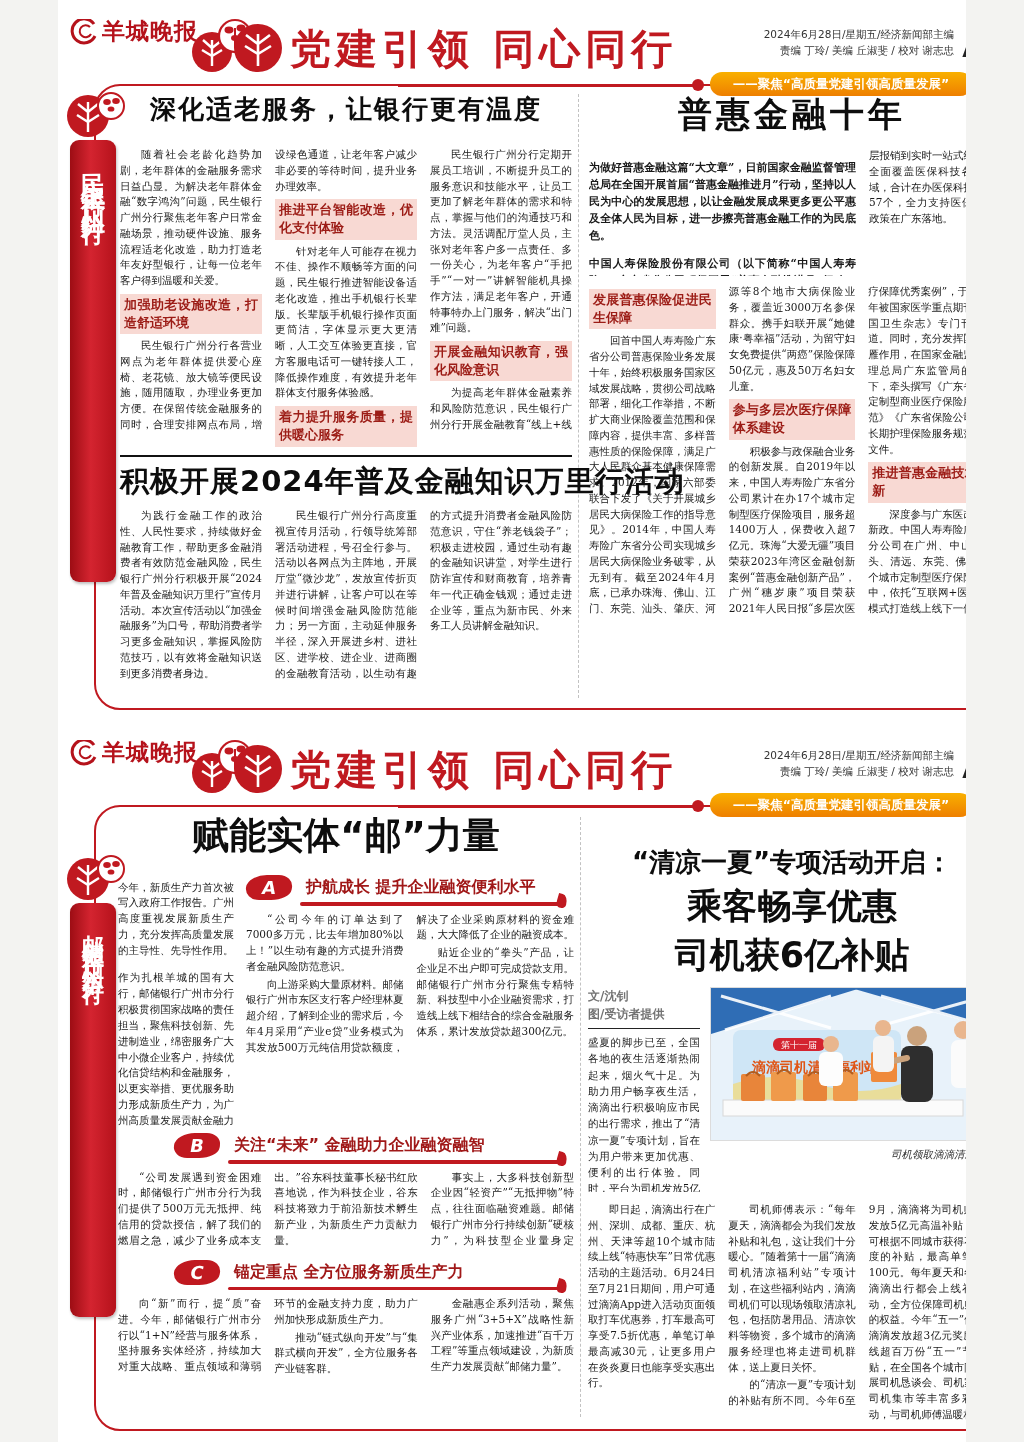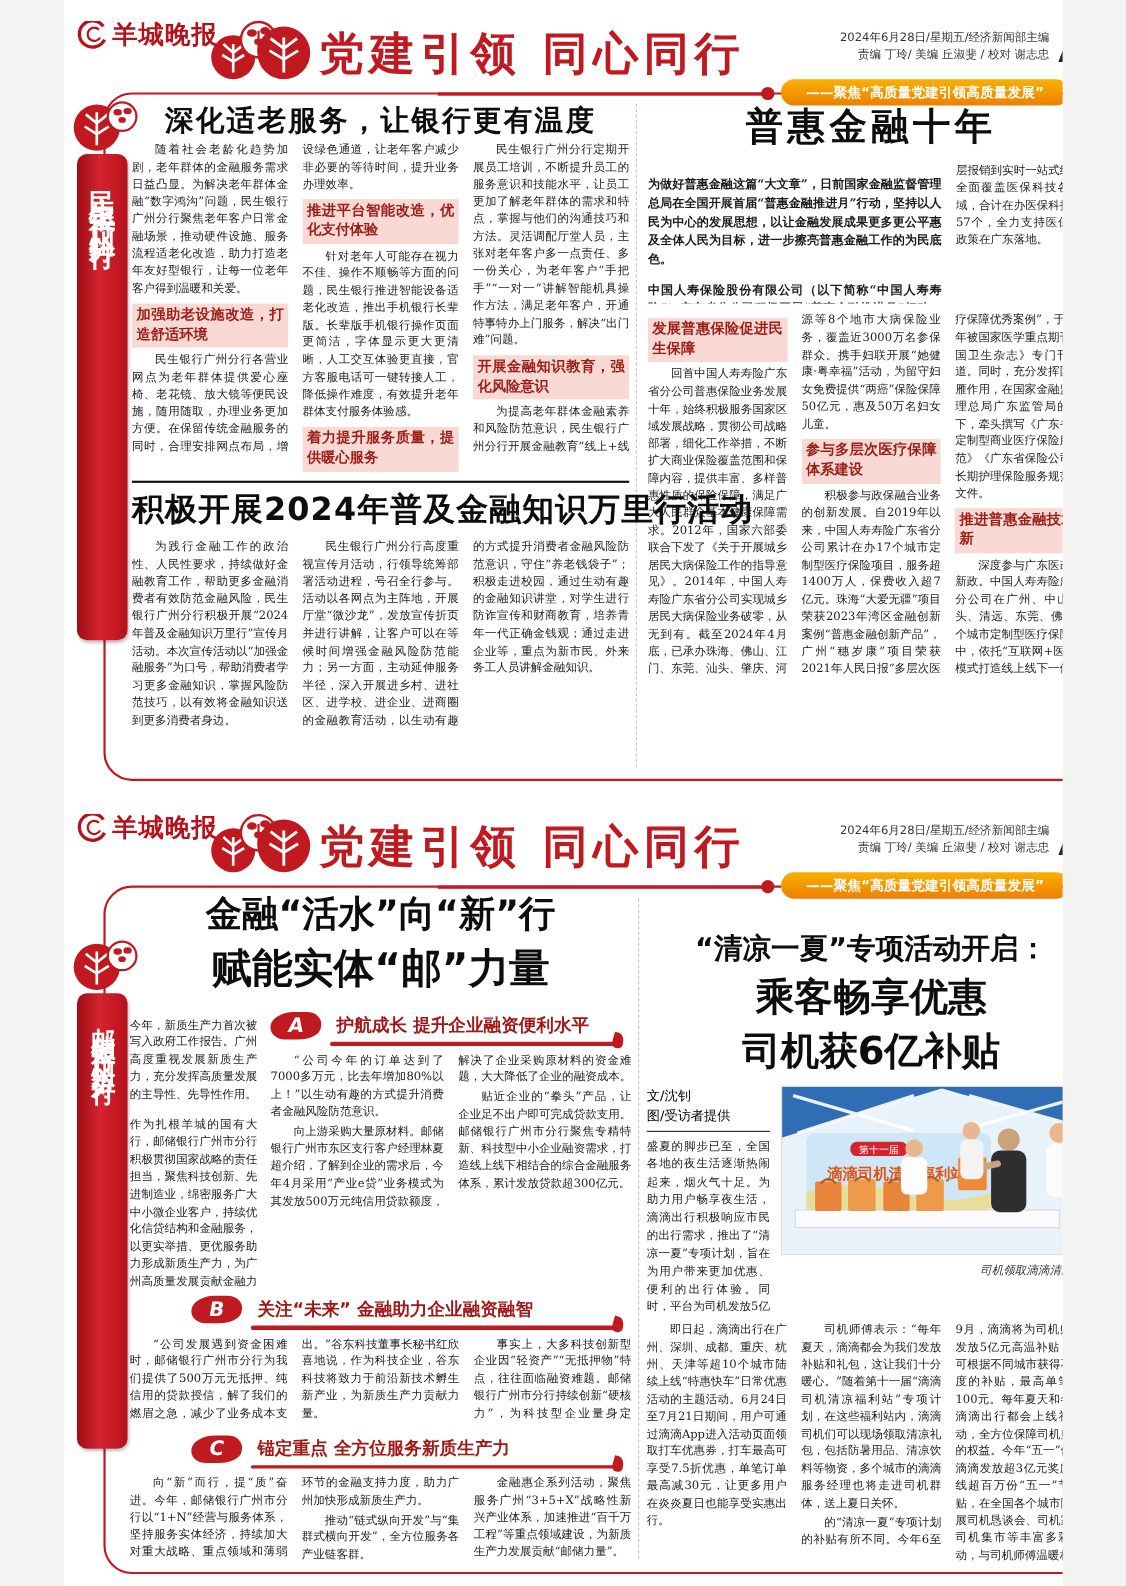--- a/index.html
+++ b/index.html
@@ -45,7 +45,7 @@
 
   
   .tl-block{position:absolute;left:62px;top:92px;width:452px;z-index:2;}
-  .tl-a1-body{height:300px;column-count:3;margin-top:2px;}
+  .tl-a1-body{height:300px;column-count:3;margin-top:20px;}
   .tl-a2{border-top:2.5px solid #111;margin-top:8px;padding-top:5px;}
   .tl-a2-body{height:192px;column-count:3;margin-top:6px;}
 

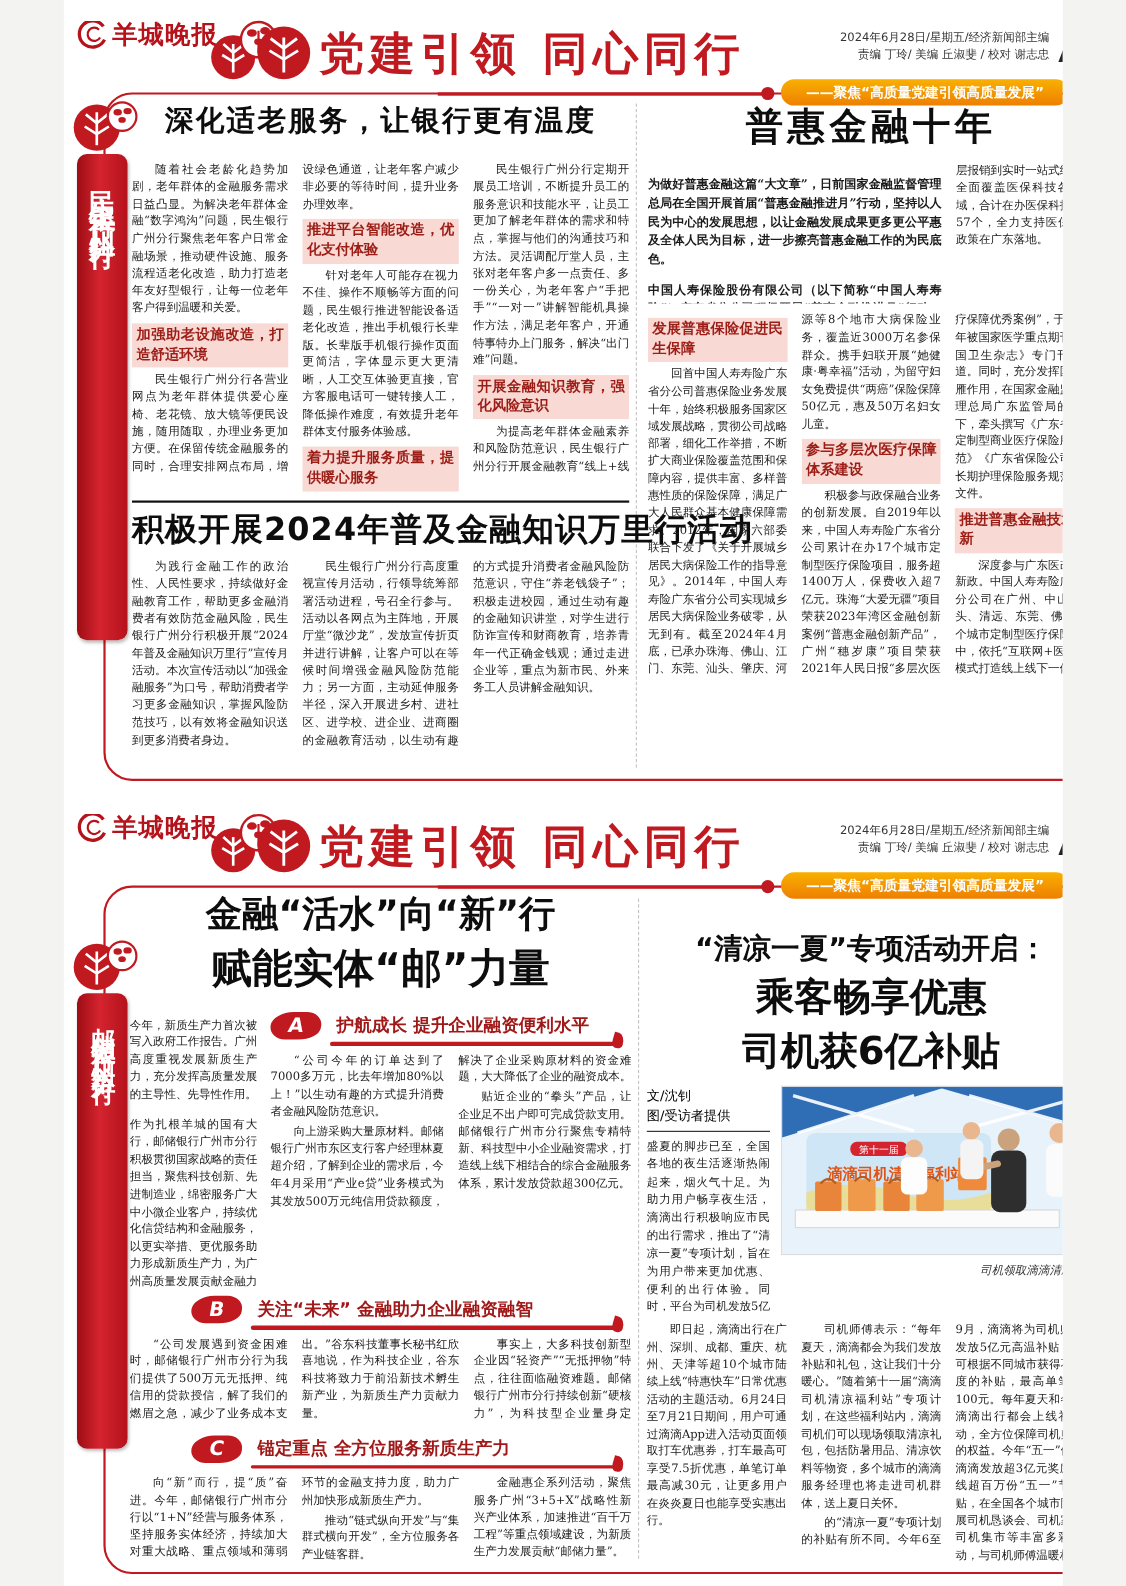--- a/index.html
+++ b/index.html
@@ -269,7 +269,6 @@
     <div class="vdash" style="left:522px;top:96px;height:600px;"></div>
 
     <div class="bl-block">
-      <div class="bigline" style="font-size:33px;">金融“活水”向“新”行</div>
       <div class="bigline" style="font-size:37px;margin-top:2px;">赋能实体“邮”力量</div>
       <div class="bl-row">
         <div class="bl-intro serif">

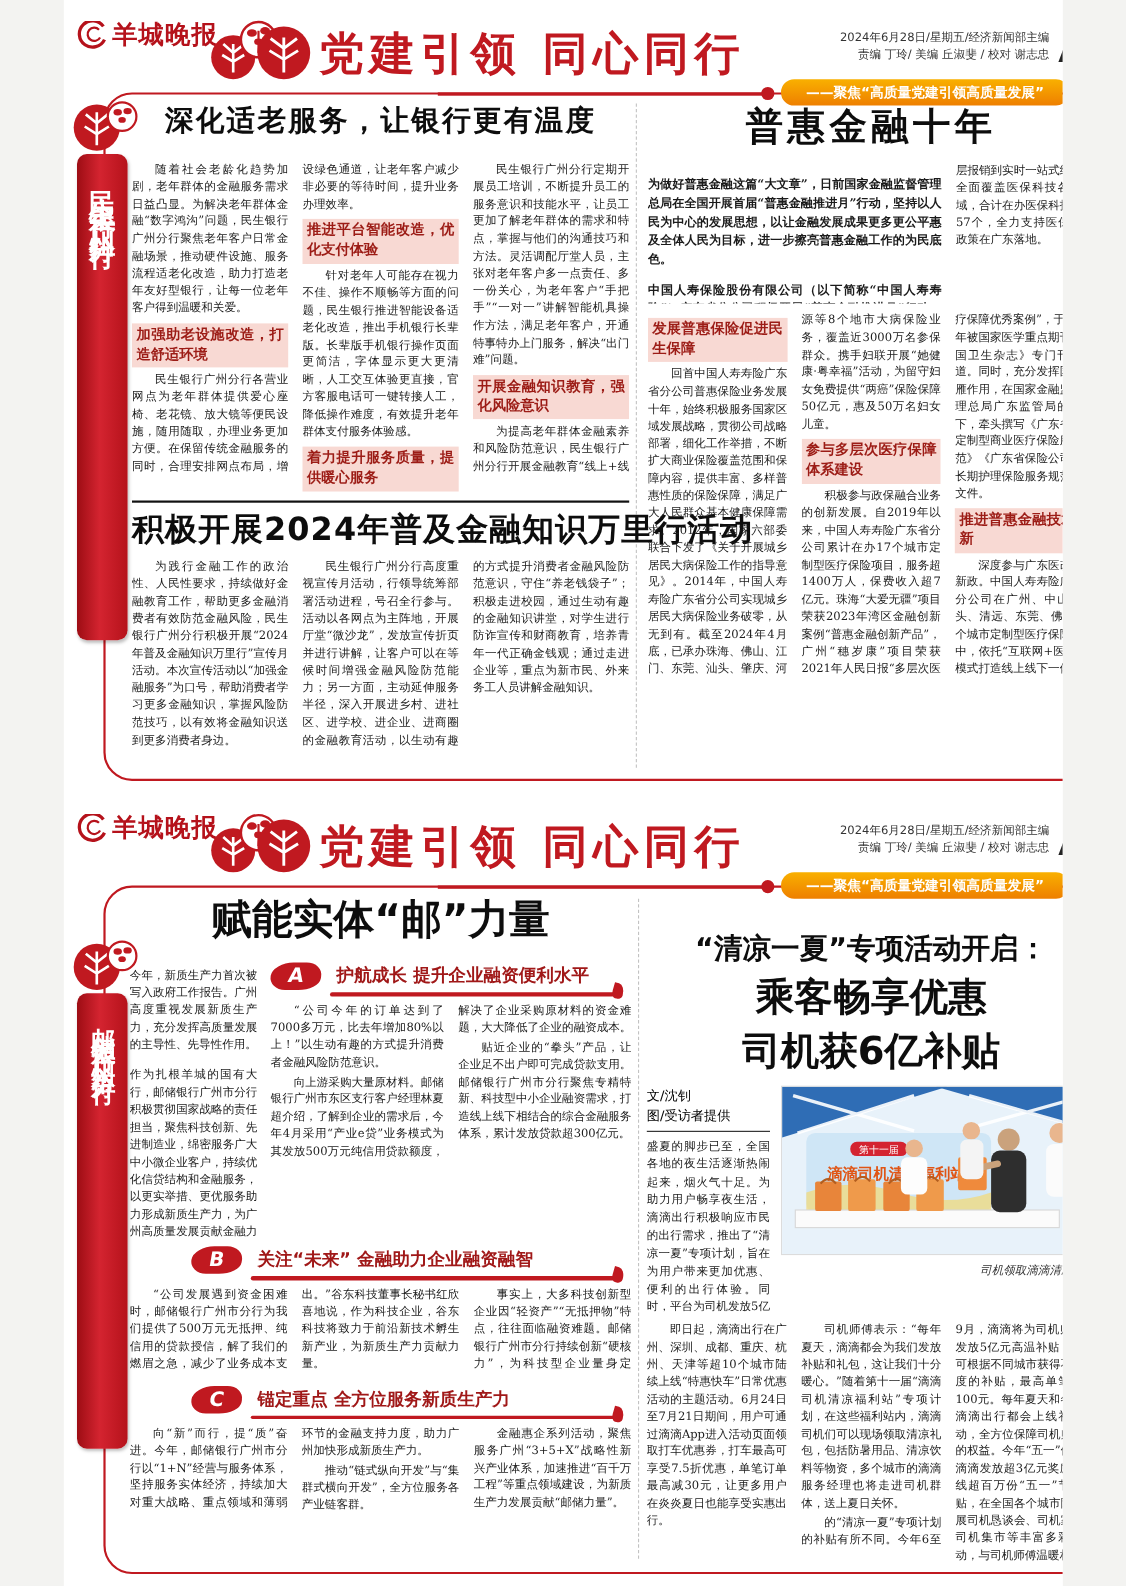--- a/index.html
+++ b/index.html
@@ -77,7 +77,7 @@
   .br-block{position:absolute;left:530px;top:86px;width:408px;z-index:2;}
   .br-row{display:flex;gap:10px;margin-top:8px;}
   .br-left{width:112px;}
-  .byline{font-weight:normal;font-size:12px;line-height:1.5;color:#000000;}
+  .byline{font-weight:bold;font-size:12px;line-height:1.5;color:#737373;}
   .byline-rule{border-top:1.5px solid #222;margin:5px 0 5px 0;}
   .br-p0{font-size:10.5px;line-height:1.55;text-align:justify;height:158px;overflow:hidden;}
   .photo-wrap{width:286px;}

